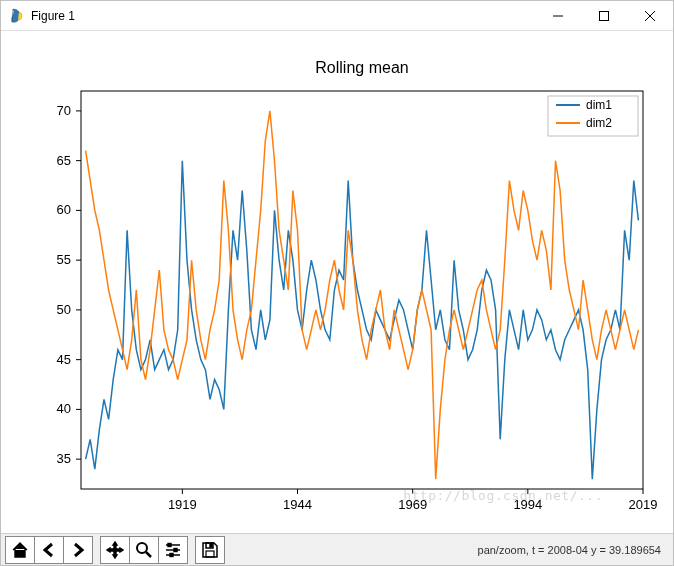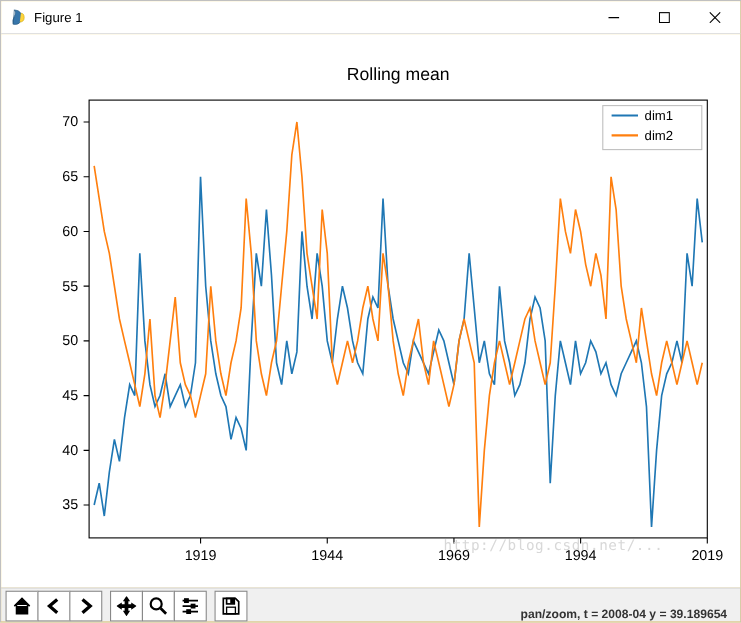--- a/index.html
+++ b/index.html
@@ -4,7 +4,7 @@
 <style>
   * { box-sizing: border-box; margin: 0; padding: 0; }
   body { font-family: "Segoe UI", Tahoma, sans-serif; background: #f0f0f0; width: 674px; height: 566px; overflow: hidden; }
-  .window { width: 674px; height: 566px; background: #eab308; display: flex; flex-direction: column; border: 1px solid #c0c0c0; }
+  .window { width: 674px; height: 566px; background: #22c55e; display: flex; flex-direction: column; border: 1px solid #c0c0c0; }
   .titlebar { height: 30px; background: #fff; display: flex; align-items: center; padding: 0 0 0 8px; border-bottom: 1px solid #e0e0e0; }
   .titlebar .icon { width: 16px; height: 16px; margin-right: 6px; }
   .titlebar .title { font-size: 12px; flex: 1; color: #000; }

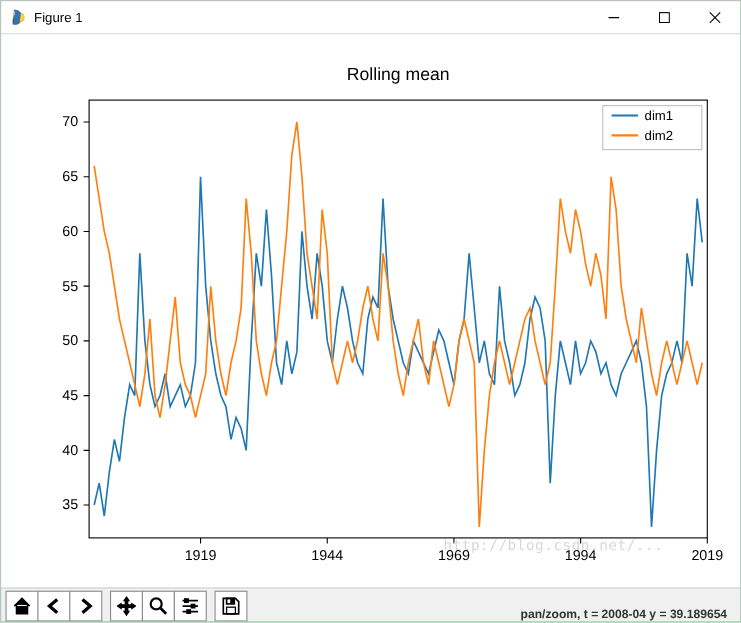--- a/index.html
+++ b/index.html
@@ -11,7 +11,7 @@
   .winbtn { width: 46px; height: 30px; display: flex; align-items: center; justify-content: center; }
   .winbtn svg { stroke: #000; stroke-width: 1; fill: none; }
   .plot-area { flex: 1; background: #fff; position: relative; }
-  .toolbar { height: 36px; background: #f0f0f0; display: flex; align-items: flex-end; padding: 0 4px; border-top: 1px solid #d0d0d0; font-weight: bold; }
+  .toolbar { height: 36px; background: #f0f0f0; display: flex; align-items: center; padding: 0 4px; border-top: 1px solid #d0d0d0; }
   .tb-group { display: flex; gap: 0; margin-right: 8px; }
   .tb-btn { width: 30px; height: 28px; border: 1px solid #888; background: #fff; display: flex; align-items: center; justify-content: center; margin-right: -1px; }
   .tb-btn svg { stroke: #000; stroke-width: 1.4; fill: none; }

